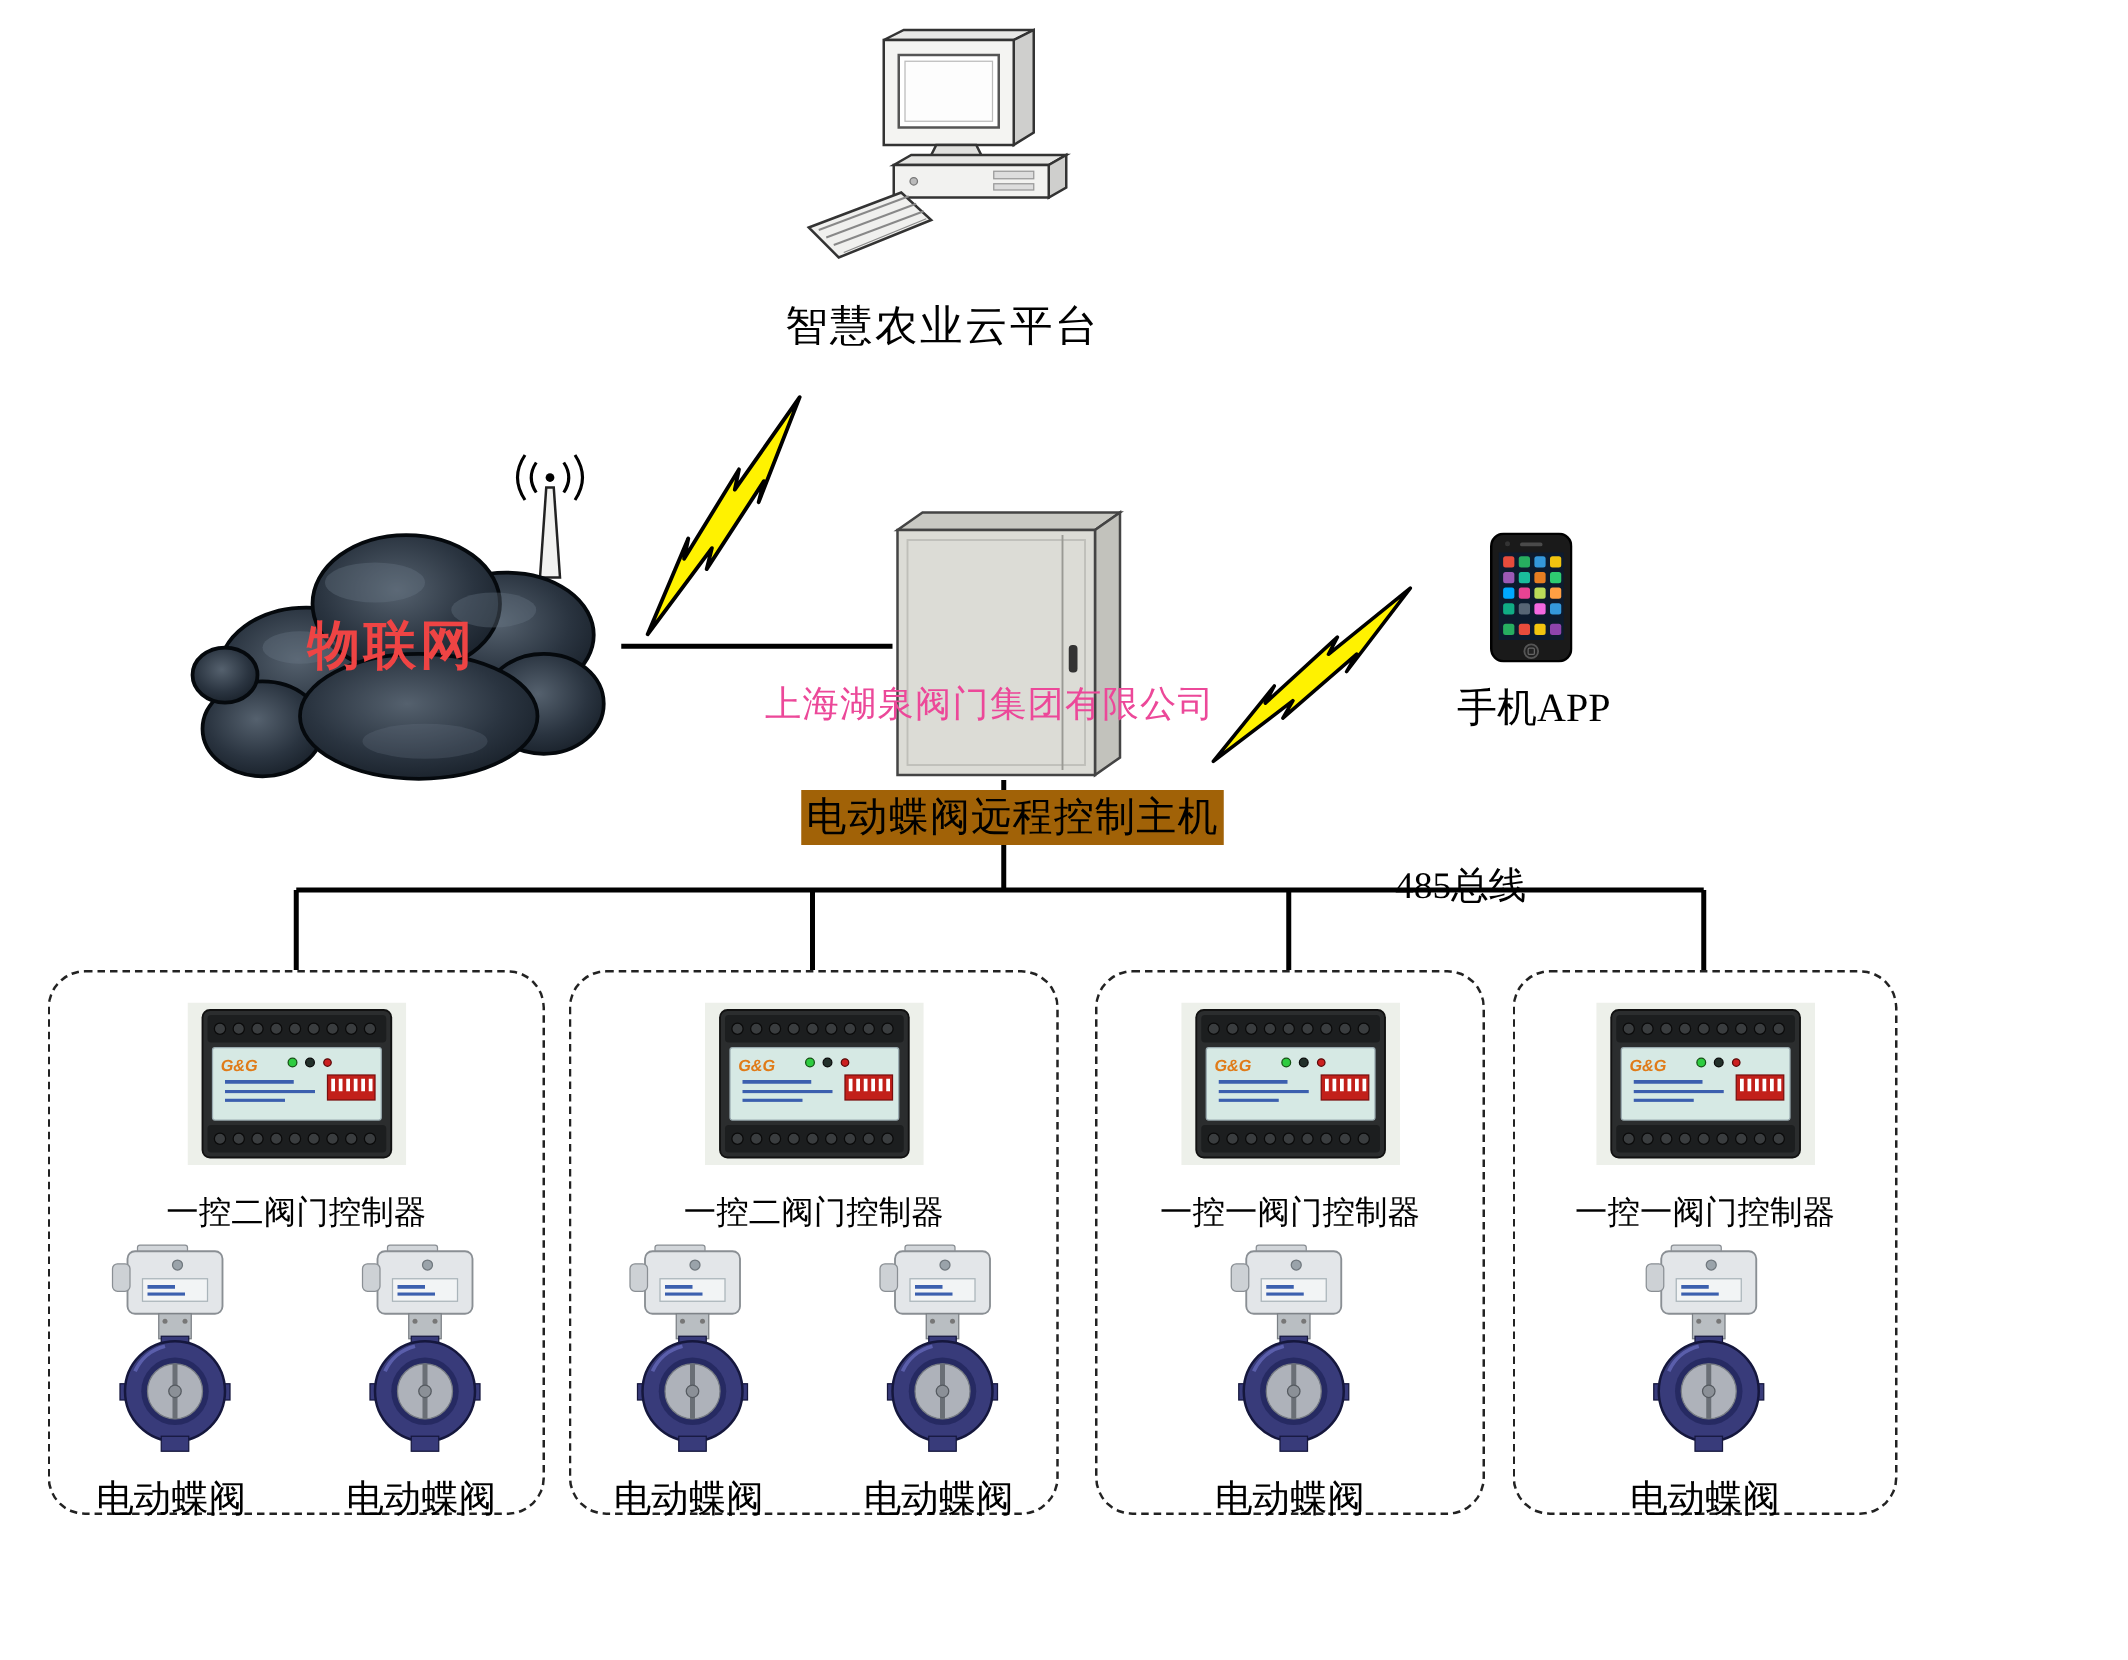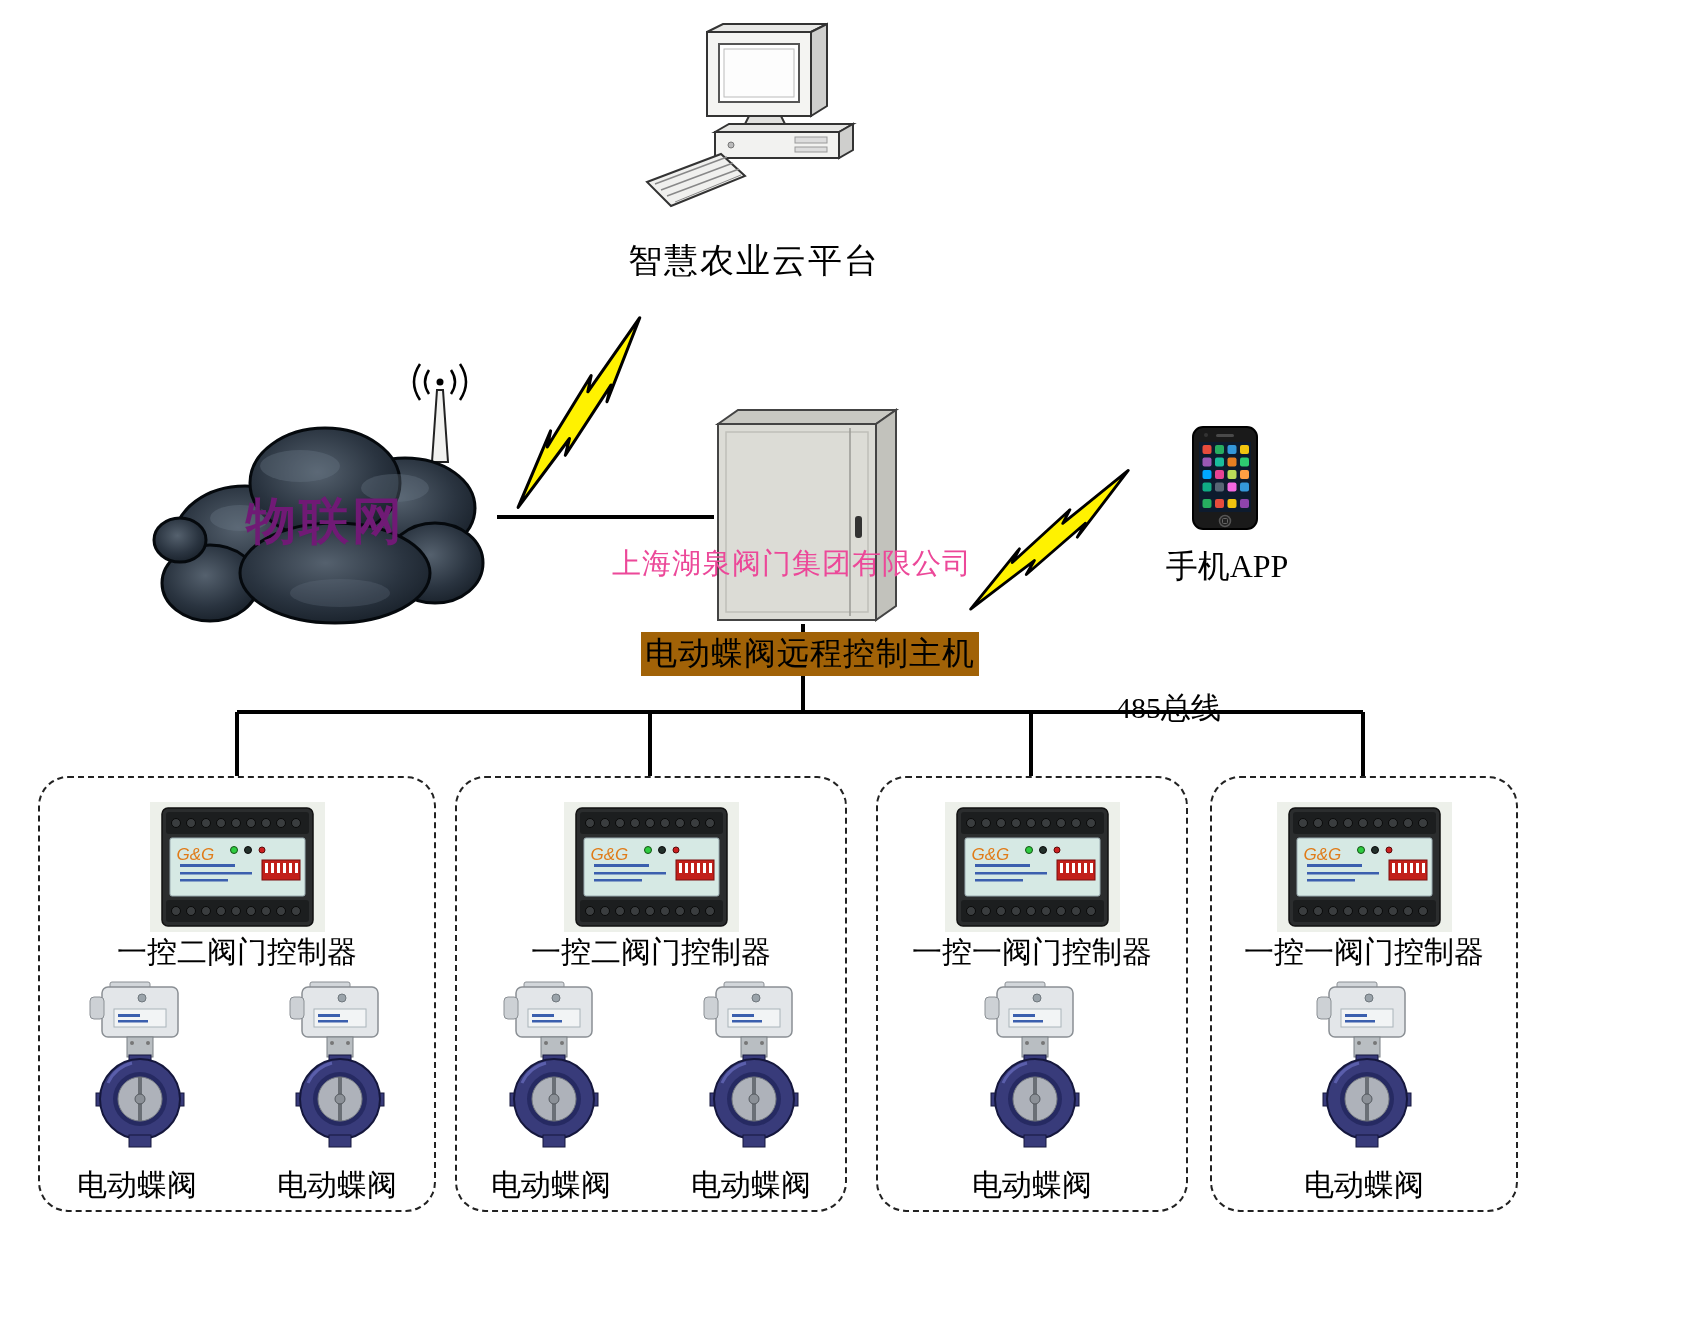--- a/index.html
+++ b/index.html
@@ -13,7 +13,7 @@
   .node{position:absolute;z-index:2;}
   .cloud-wrap{z-index:3;}
   .iot-text{position:absolute;left:96px;top:100px;font-family:"Liberation Sans","DejaVu Sans",sans-serif;
-            font-weight:bold;font-size:50px;color:#701a75;letter-spacing:3px;z-index:4;}
+            font-weight:bold;font-size:42px;color:#ef4444;letter-spacing:3px;z-index:4;}
   .watermark{position:absolute;left:612px;top:544px;font-size:29px;color:#ec4899;letter-spacing:1px;z-index:6;}
   .title-lbl{font-size:34px;letter-spacing:2px;}
   .host-lbl{font-size:32px;letter-spacing:1px;z-index:4;background:#a16207;padding:0 4px;}

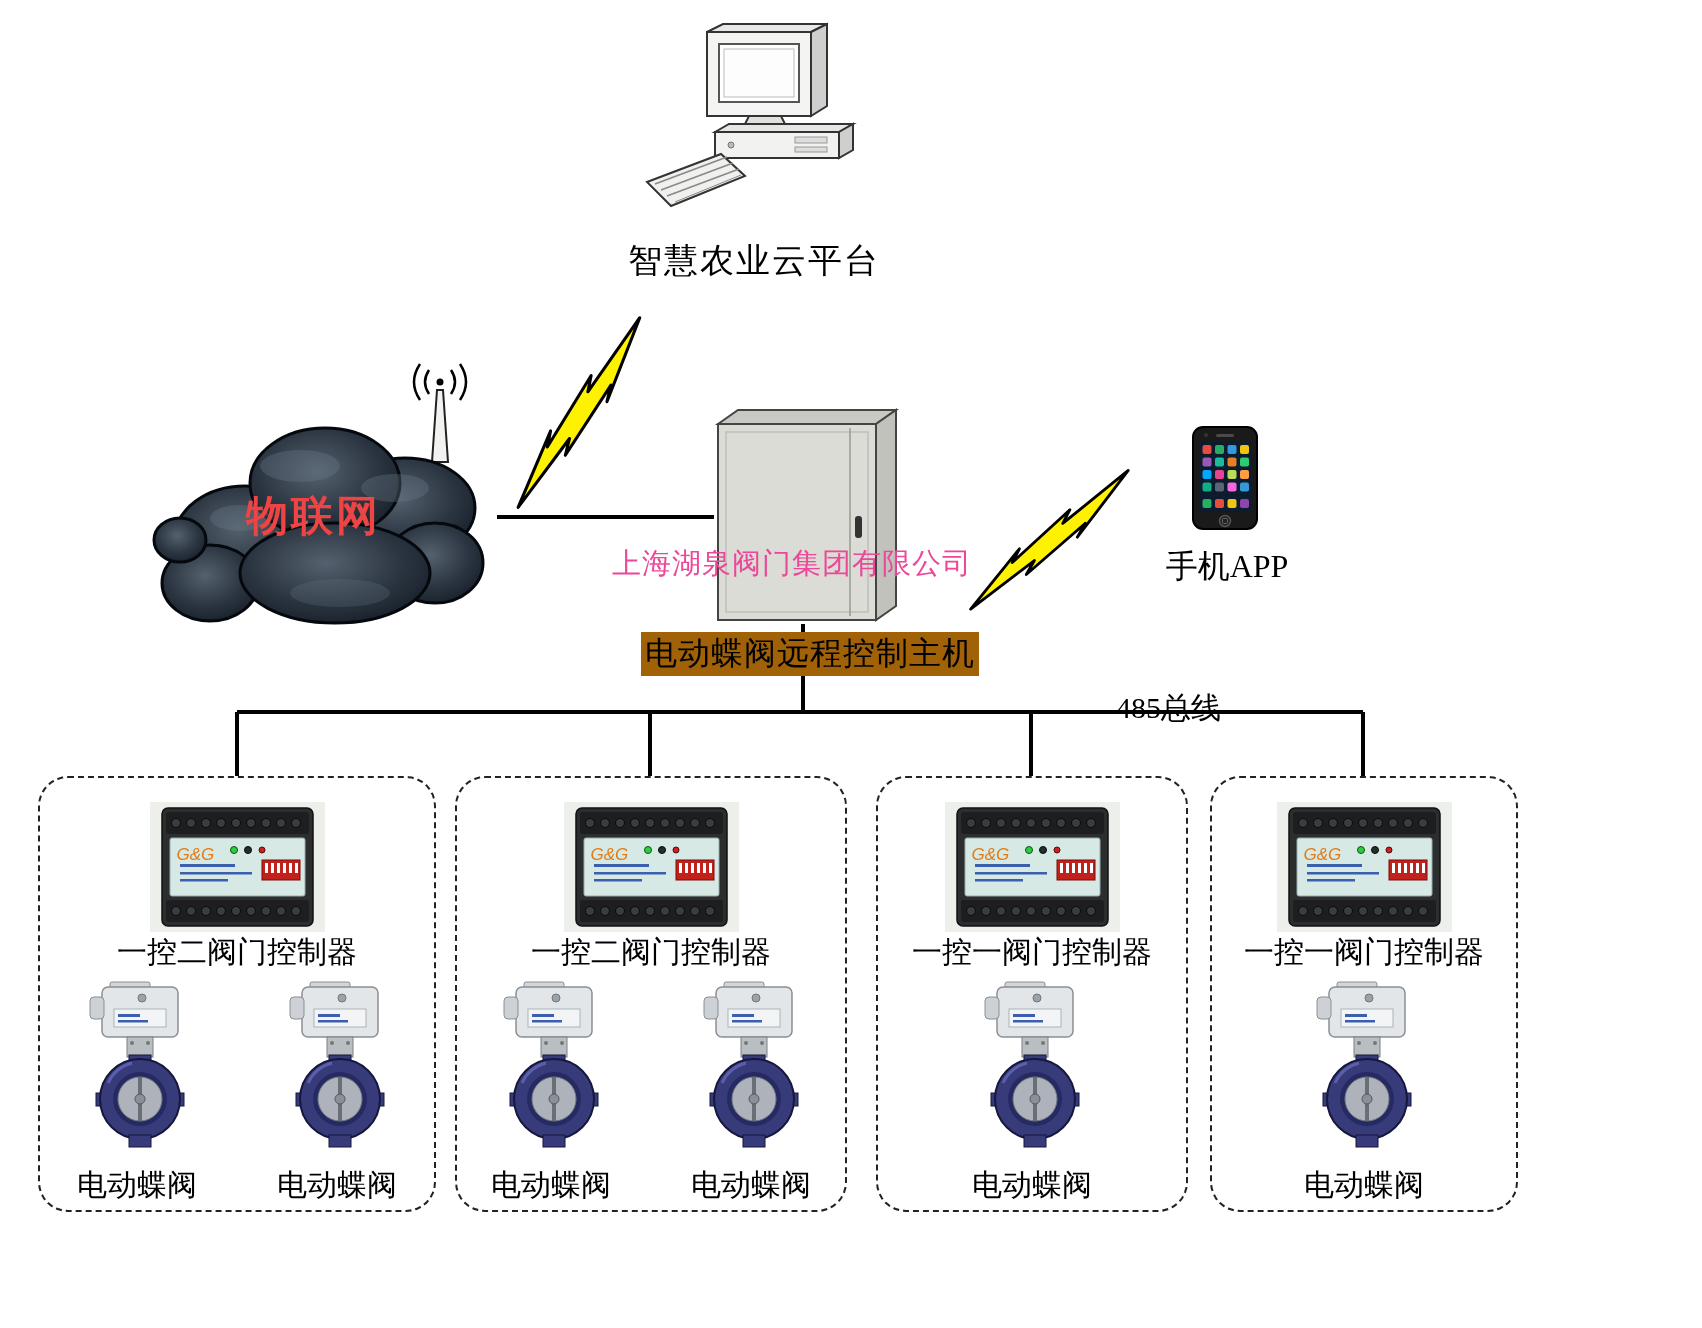--- a/index.html
+++ b/index.html
@@ -23,7 +23,7 @@
          display:flex;flex-direction:column;align-items:center;background:#fff;}
   .ctrl-photo{position:relative;margin-top:24px;line-height:0;}
   .brand{position:absolute;left:27px;top:44px;font-family:"Liberation Sans","DejaVu Sans",sans-serif;
-         font-weight:normal;font-style:italic;font-size:17px;color:#e07b18;line-height:1;}
+         font-weight:bold;font-style:italic;font-size:13px;color:#e07b18;line-height:1;}
   .ctrl-label{margin-top:0;font-size:30px;white-space:nowrap;}
   .valve-row{display:flex;margin-top:8px;}
   .valve-row.double{gap:80px;}

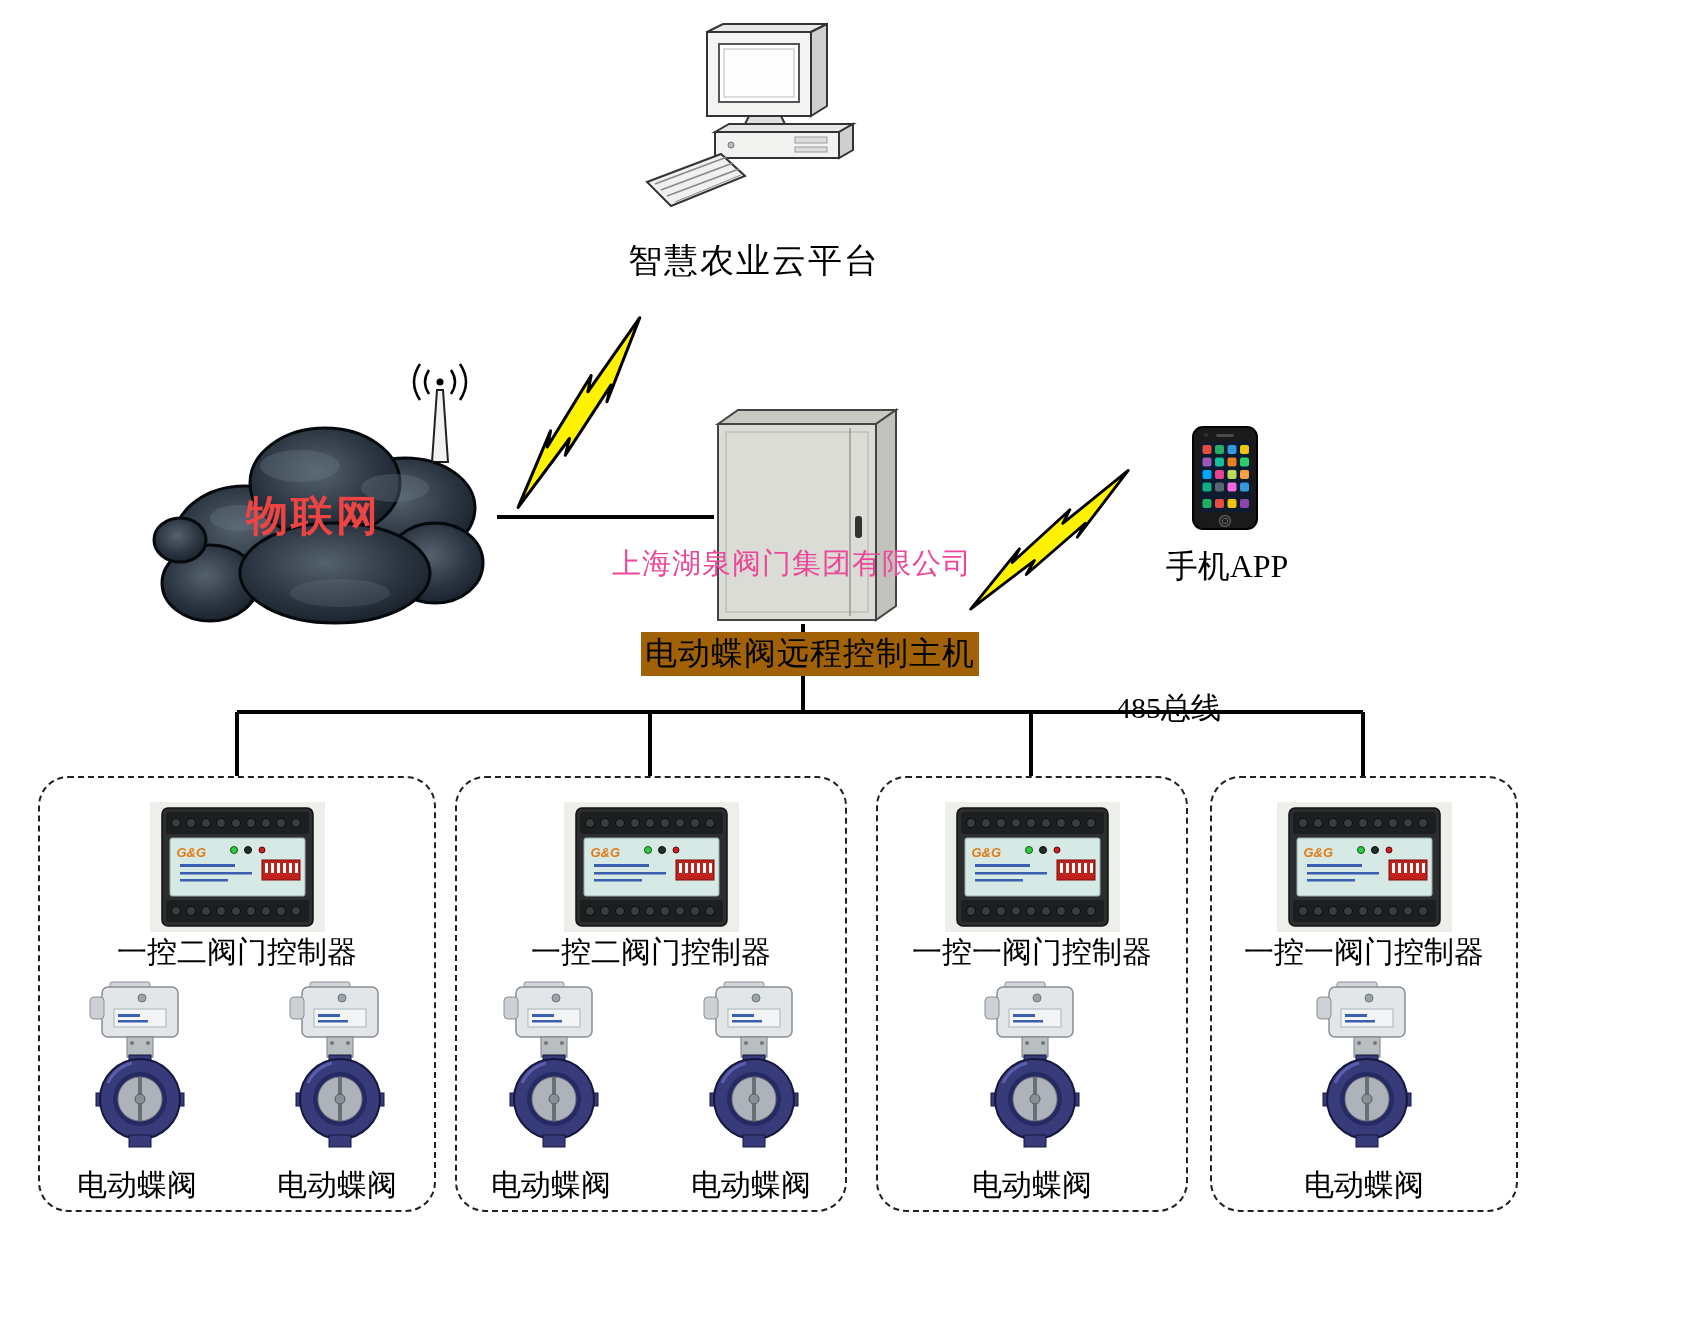--- a/index.html
+++ b/index.html
@@ -24,7 +24,7 @@
   .ctrl-photo{position:relative;margin-top:24px;line-height:0;}
   .brand{position:absolute;left:27px;top:44px;font-family:"Liberation Sans","DejaVu Sans",sans-serif;
          font-weight:bold;font-style:italic;font-size:13px;color:#e07b18;line-height:1;}
-  .ctrl-label{margin-top:0;font-size:30px;white-space:nowrap;}
+  .ctrl-label{margin-top:20px;font-size:26px;white-space:nowrap;}
   .valve-row{display:flex;margin-top:8px;}
   .valve-row.double{gap:80px;}
   .valve-col{display:flex;flex-direction:column;align-items:center;}

